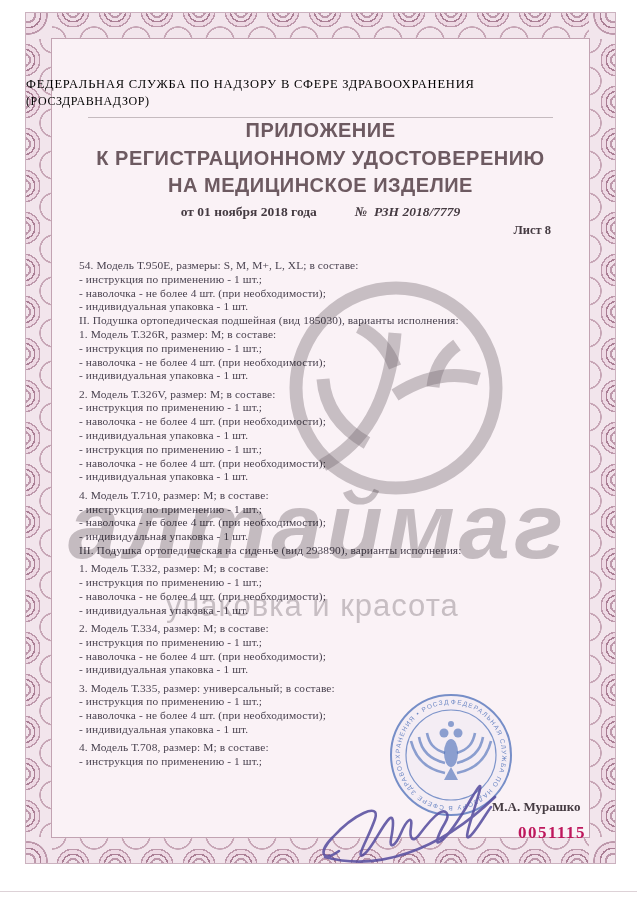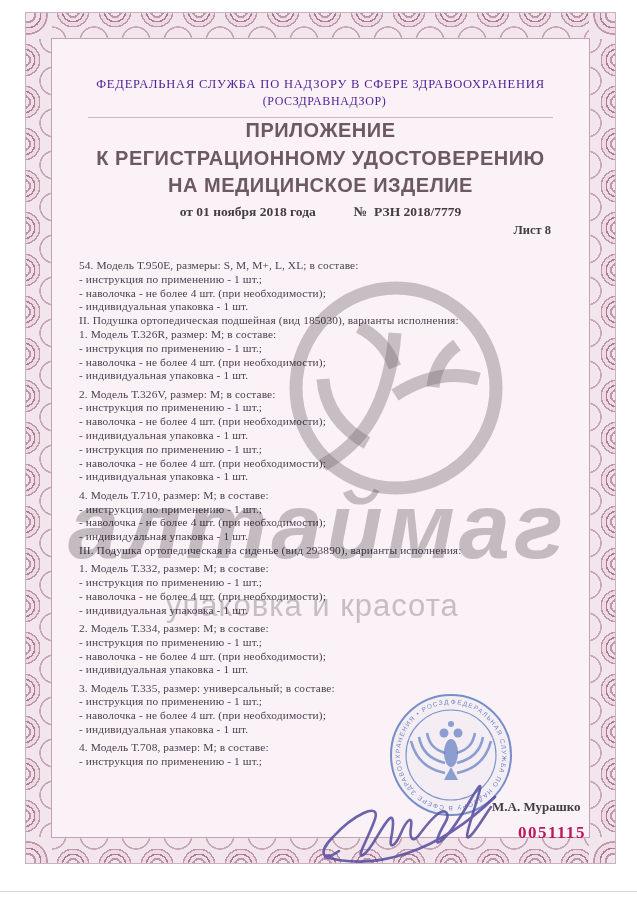--- a/index.html
+++ b/index.html
@@ -35,7 +35,7 @@
   .c-bl{left:0;bottom:0;transform:scaleY(-1);} .c-br{right:0;bottom:0;transform:scale(-1,-1);}
 
   
-  .hdr{position:absolute;left:0;right:0;top:64px;text-align:center;color:#4c1d95;}
+  .hdr{position:absolute;left:0;right:0;top:64px;color:#000000;}
   .hdr .l1{font-size:12.5px;letter-spacing:0.8px;}
   .hdr .l2{font-size:12px;letter-spacing:0.6px;margin-top:2px;padding-left:8px;}
   .rule{position:absolute;left:62px;right:62px;top:104px;height:1px;background:#c5bbbf;}

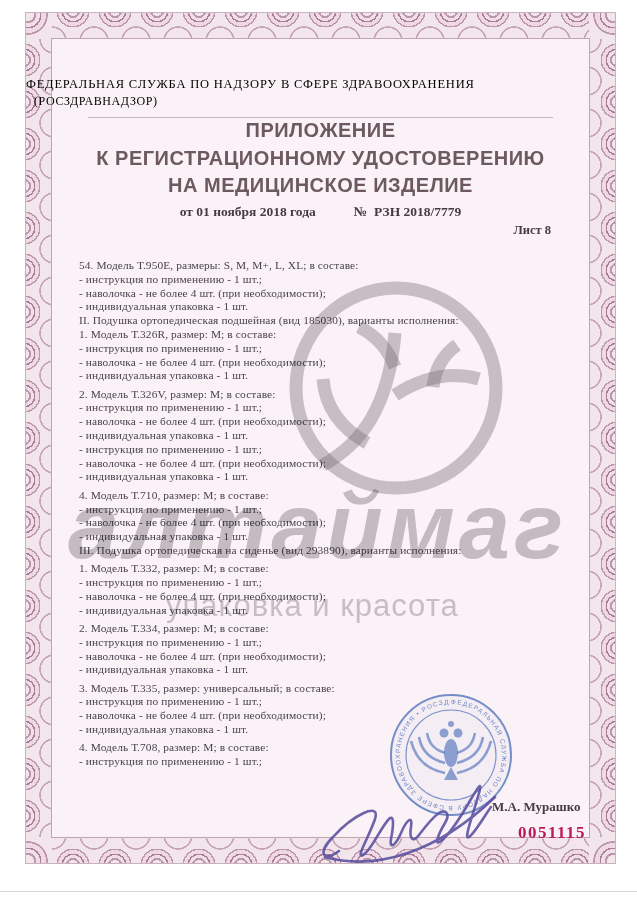--- a/index.html
+++ b/index.html
@@ -37,7 +37,7 @@
   
   .hdr{position:absolute;left:0;right:0;top:64px;color:#000000;}
   .hdr .l1{font-size:12.5px;letter-spacing:0.8px;}
-  .hdr .l2{font-size:12px;letter-spacing:0.6px;margin-top:2px;padding-left:8px;}
+  .hdr .l2{font-size:12px;letter-spacing:0.6px;margin-top:2px;}
   .rule{position:absolute;left:62px;right:62px;top:104px;height:1px;background:#c5bbbf;}
   .title{position:absolute;left:0;right:0;top:104px;text-align:center;
          font-family:"Liberation Sans", sans-serif;font-weight:bold;color:#6d5a61;

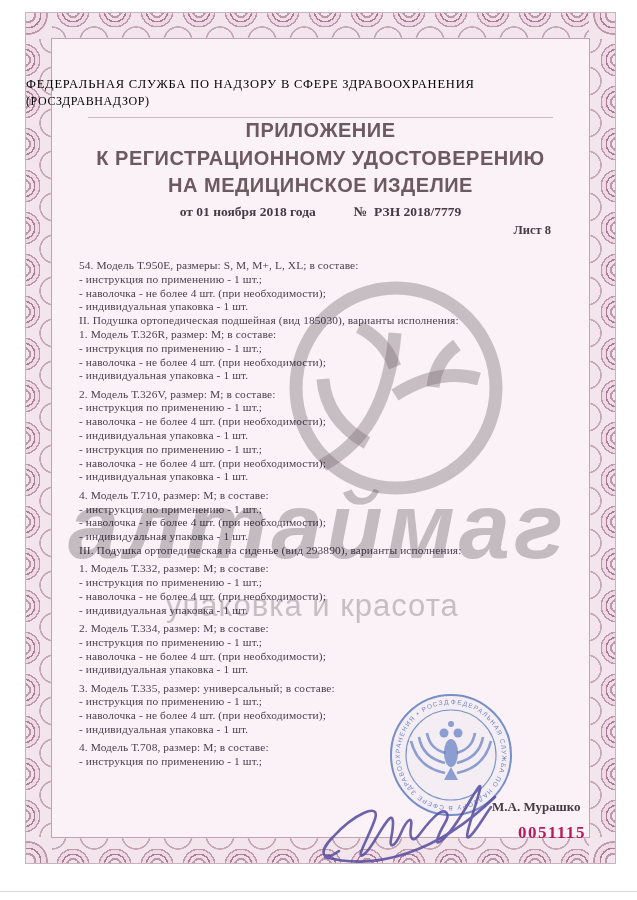--- a/index.html
+++ b/index.html
@@ -44,7 +44,7 @@
          font-size:20px;line-height:27.5px;letter-spacing:0.5px;}
   .issue{position:absolute;left:0;right:0;top:191px;text-align:center;
          font-weight:bold;color:#453b42;font-size:13.5px;}
-  .issue .num{margin-left:38px;}
+  .issue .num{margin-left:38px;font-style:italic;}
   .sheet{position:absolute;right:64px;top:210px;font-weight:bold;color:#453b42;font-size:12.5px;}
 
   .body-text{position:absolute;left:53px;top:246px;right:30px;color:#4a4350;

